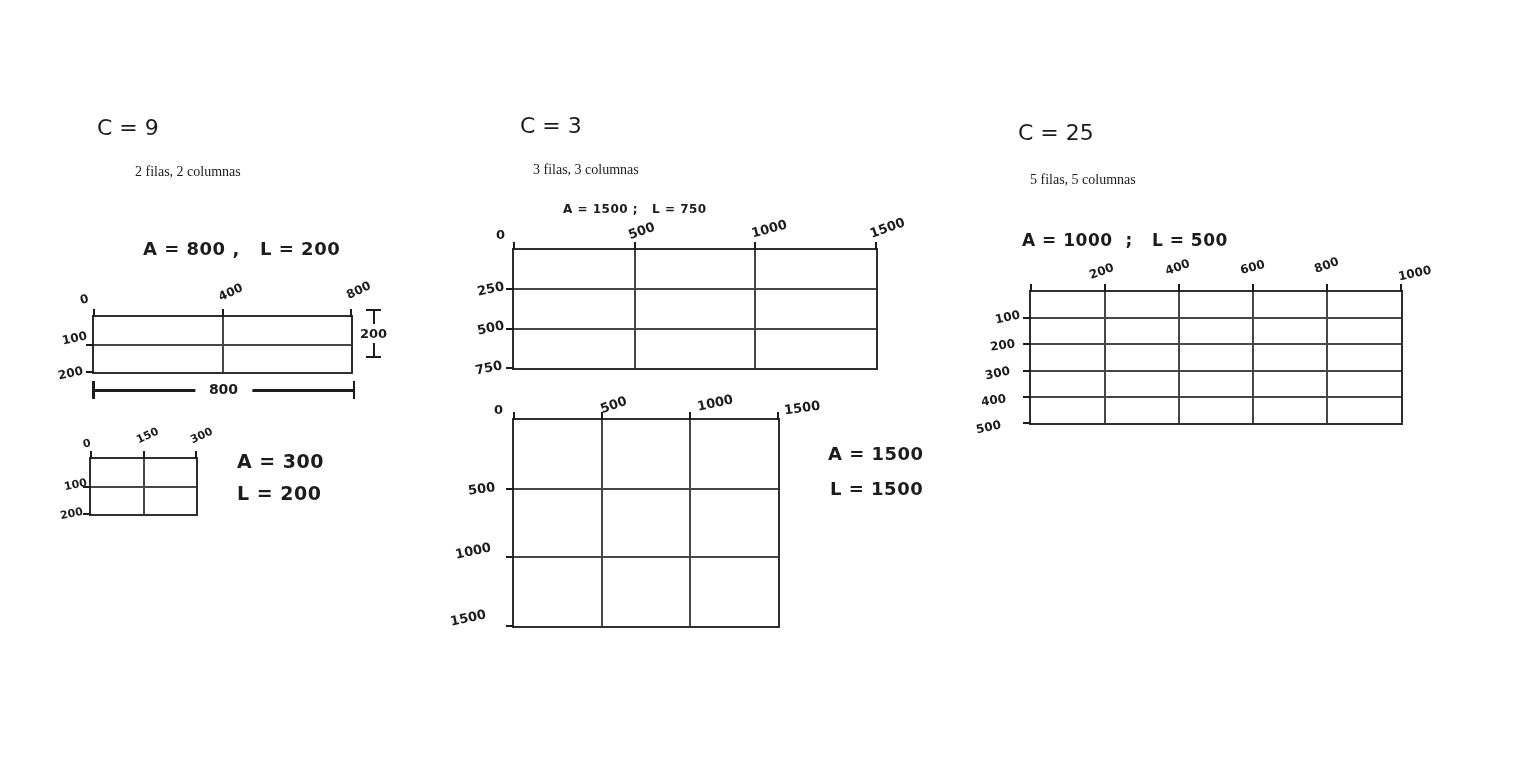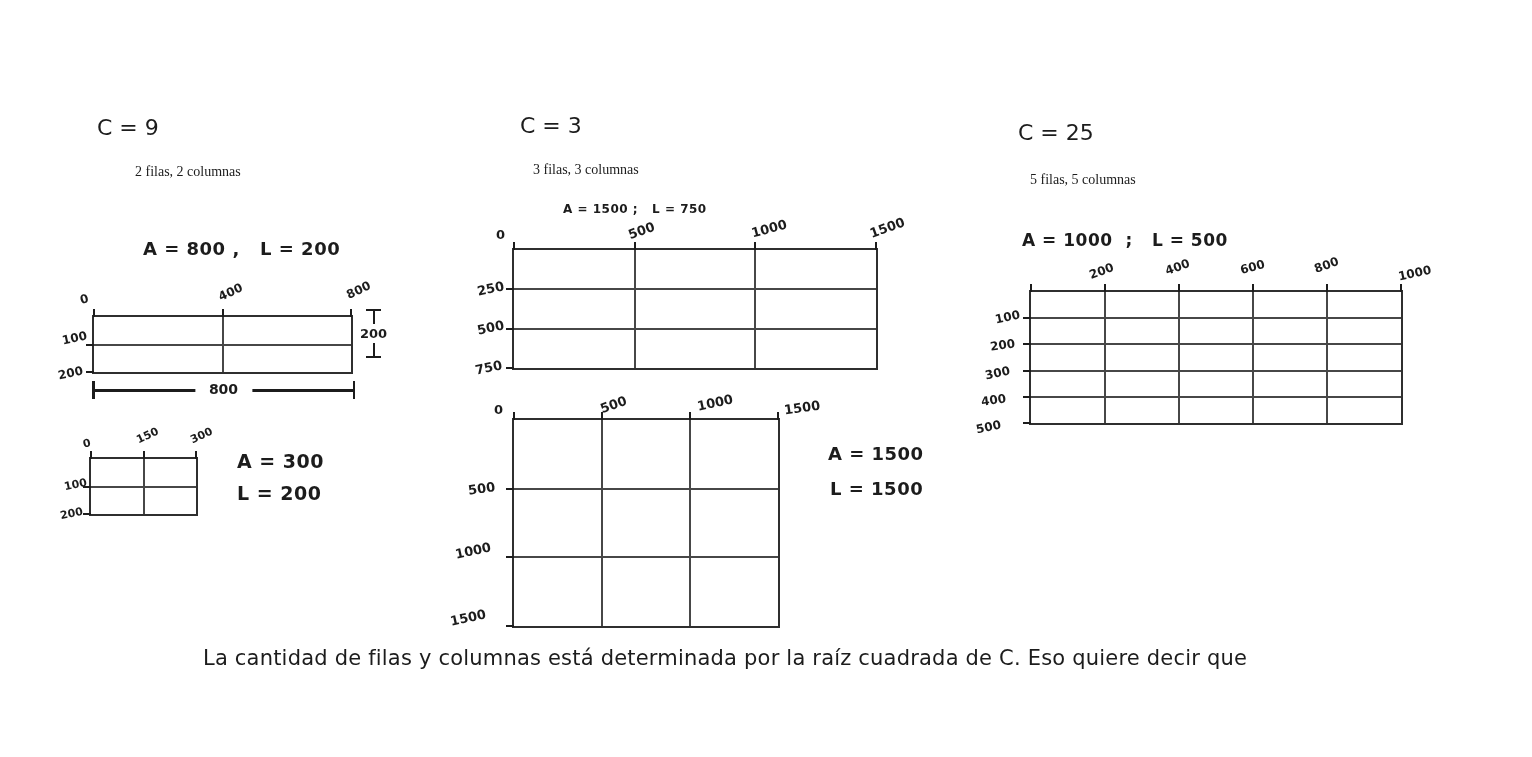--- a/index.html
+++ b/index.html
@@ -185,7 +185,6 @@
   <span class="axl r8" style="left:981px; top:393px;">400</span>
   <span class="axl r12" style="left:976px; top:420px;">500</span>
 
-  <div class="abs footer-line" style="left:203px; top:646px;">La cantidad de filas y columnas está determinada por la raíz cuadrada de C. Eso quiere decir que</div>
 
 </div>
 

